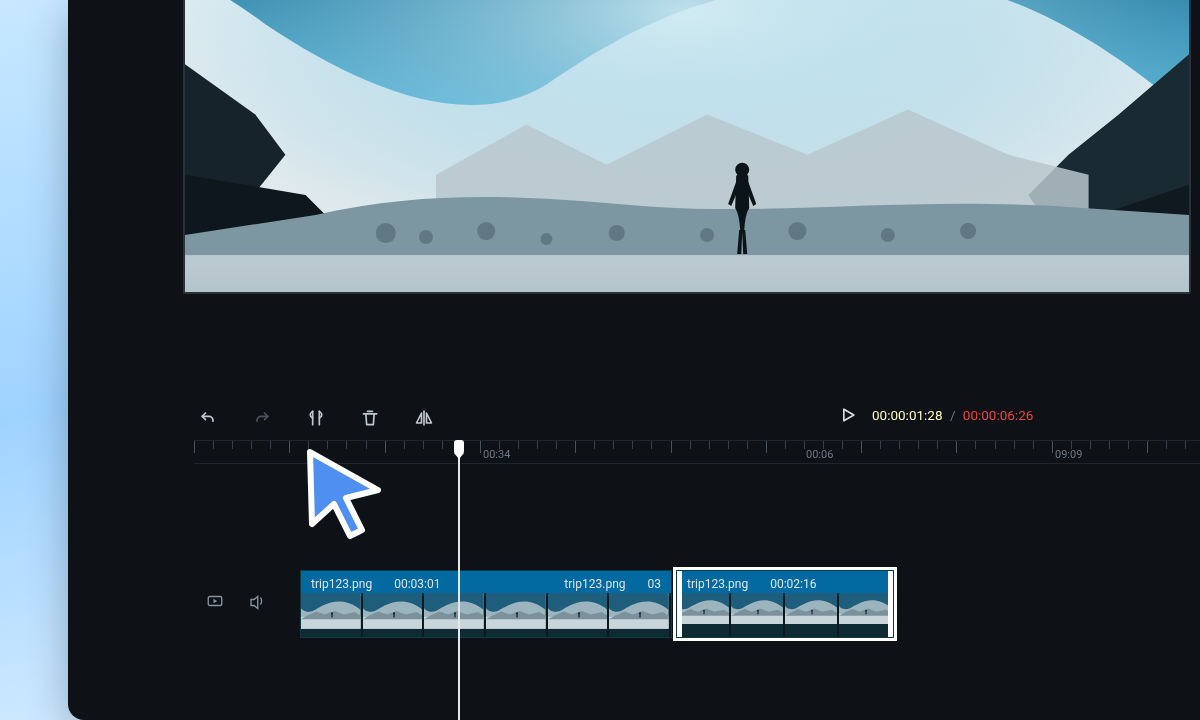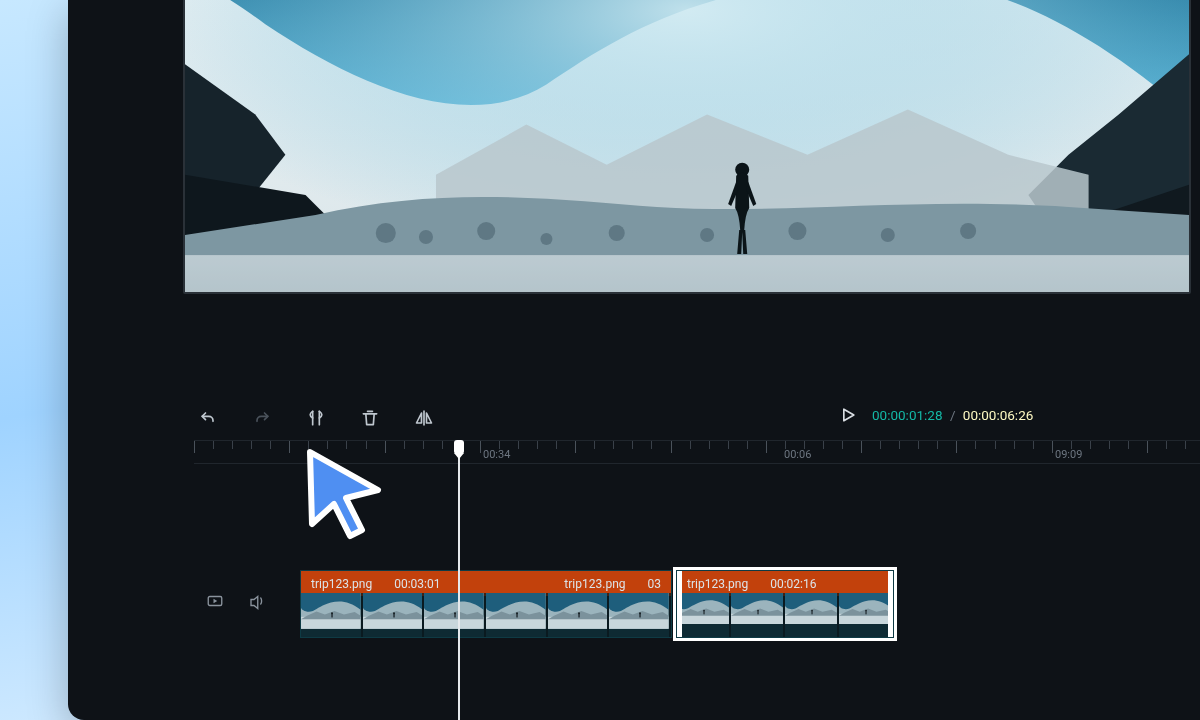--- a/index.html
+++ b/index.html
@@ -52,7 +52,7 @@
   }
   .play-btn { color: #d9dee3; cursor:pointer; display:flex; align-items:center; }
   .play-btn svg { width: 20px; height: 20px; }
-  .tc-current { color: #14b8a6; }
+  .tc-current { color: #fef9c3; }
   .tc-sep { color: #6d7681; margin: 0 4px; }
   .tc-total { color: #fef9c3; }
 

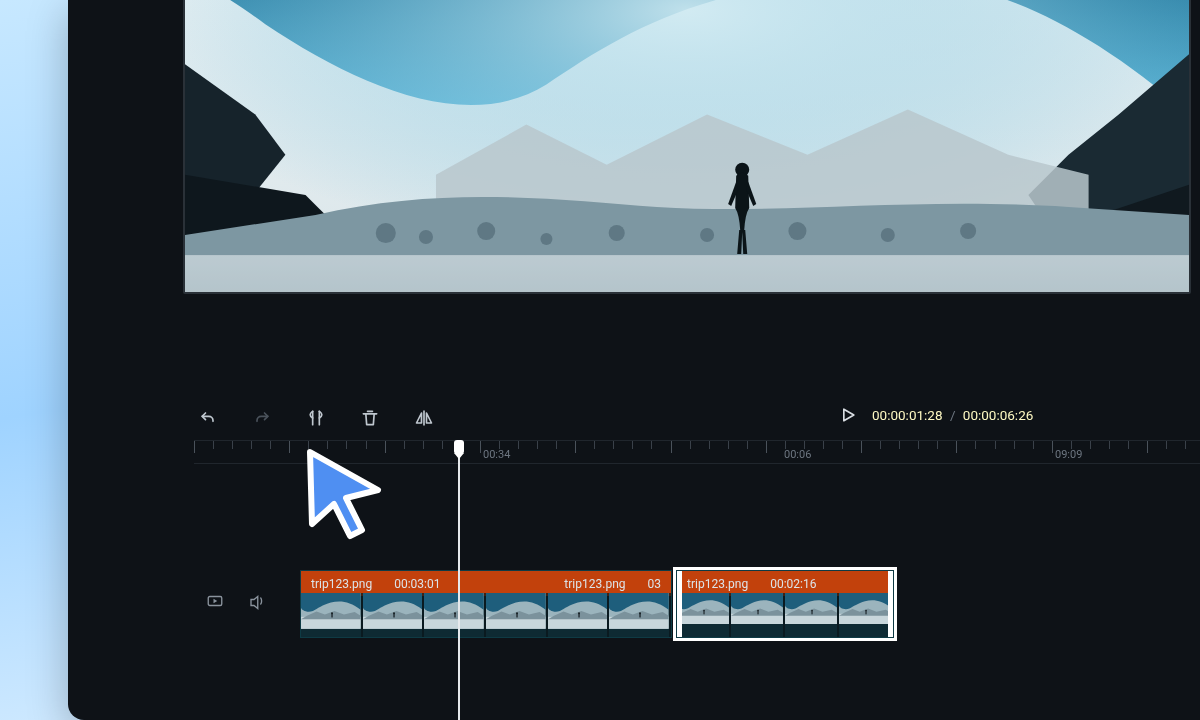--- a/index.html
+++ b/index.html
@@ -54,7 +54,7 @@
   .play-btn svg { width: 20px; height: 20px; }
   .tc-current { color: #fef9c3; }
   .tc-sep { color: #6d7681; margin: 0 4px; }
-  .tc-total { color: #fef9c3; }
+  .tc-total { color: #ef4444; }
 
   
   .ruler {

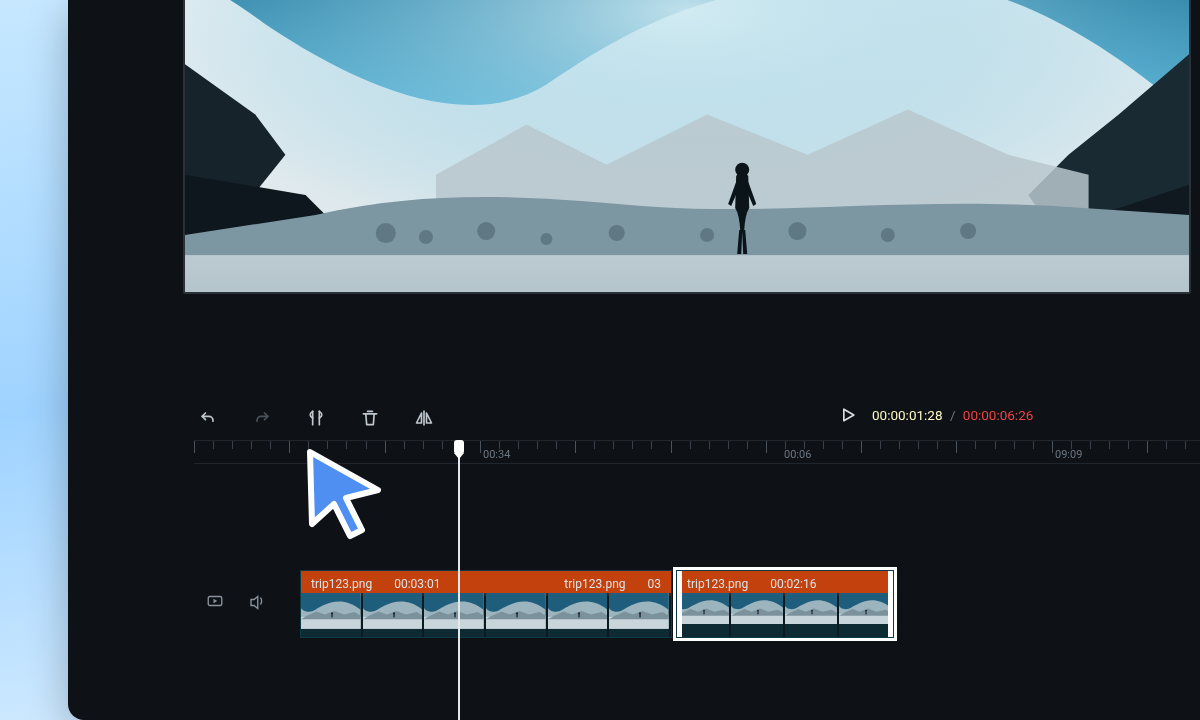--- a/index.html
+++ b/index.html
@@ -323,7 +323,7 @@
       <div class="rtick" style="left: 991.12px;"></div>
     </div>
   <span class="rlabel" style="left:415px; top:448px; position:absolute;">00:34</span>
-  <span class="rlabel" style="left:716px; top:448px; position:absolute;">00:06</span>
+  <span class="rlabel" style="left:738px; top:448px; position:absolute;">00:06</span>
   <span class="rlabel" style="left:987px; top:448px; position:absolute;">09:09</span>
 
   <div class="playhead-head">

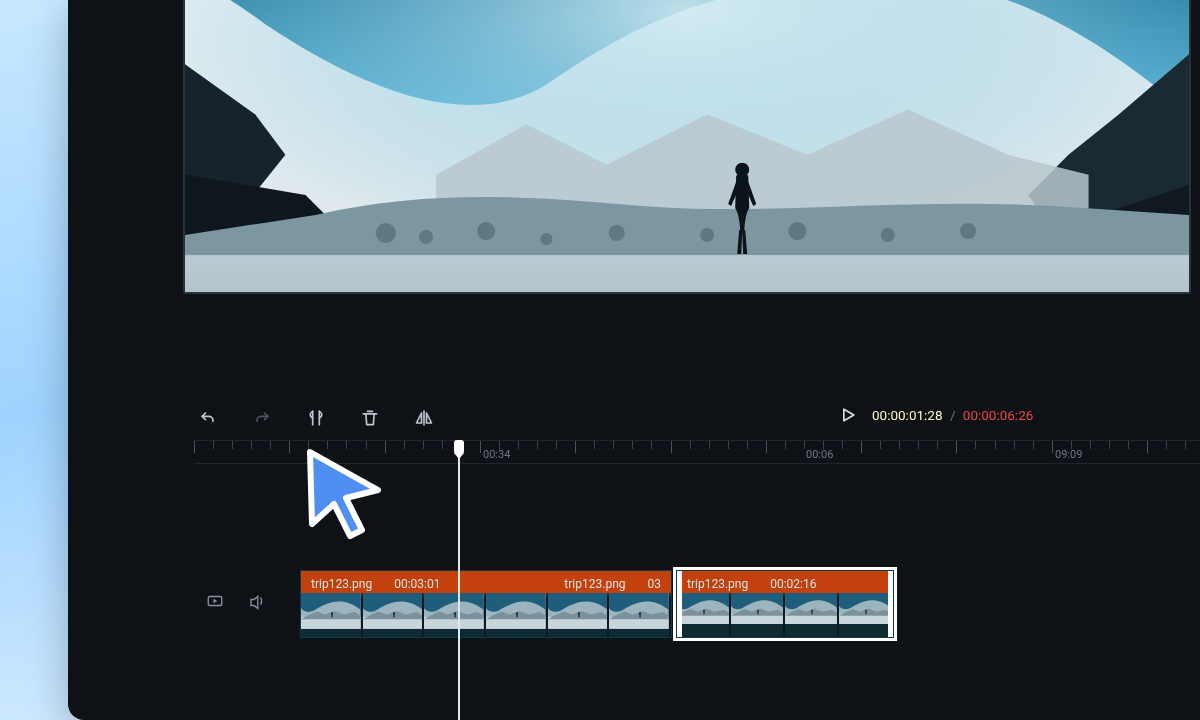--- a/index.html
+++ b/index.html
@@ -105,7 +105,7 @@
     overflow: hidden;
   }
   .clip .label-bar {
-    height: 25px; background: #c2410c;
+    height: 25px; background: #0369a1;
     display: flex; align-items: center; gap: 22px;
     padding: 0 10px;
     font-size: 12px; color: #dce3e8;

